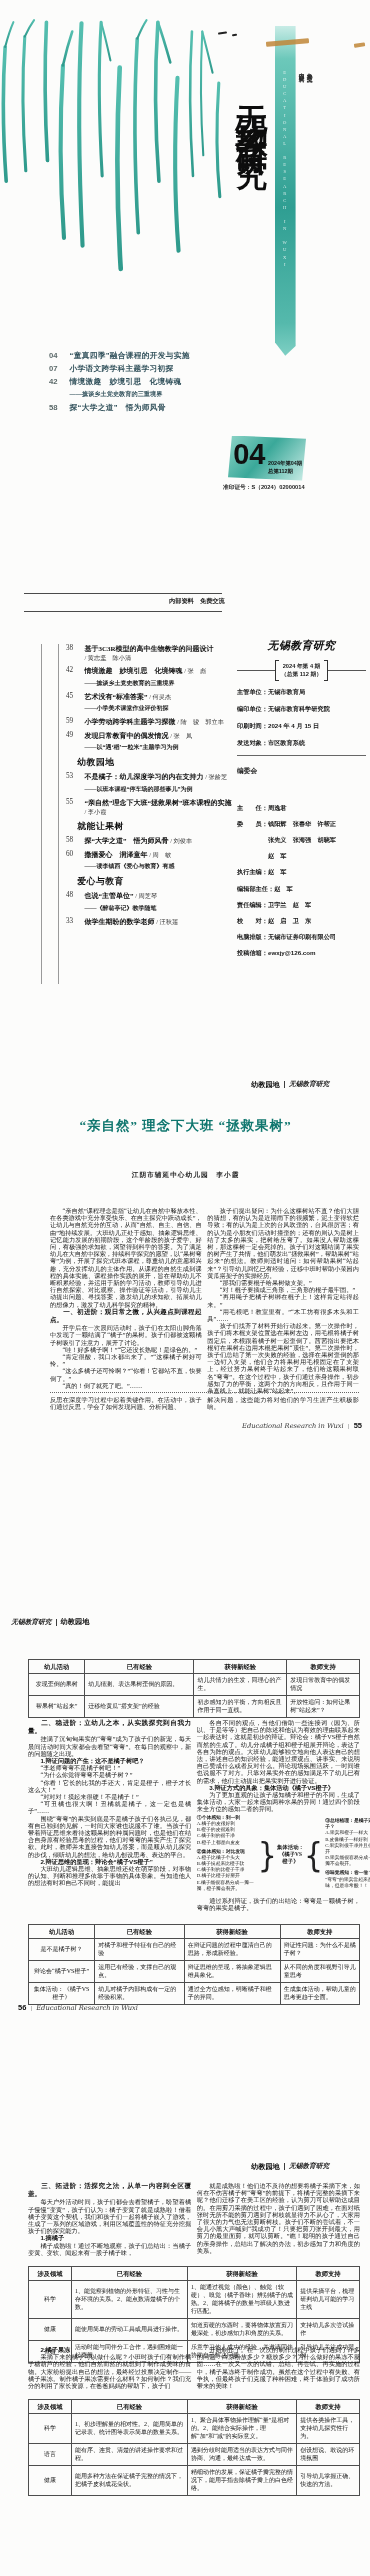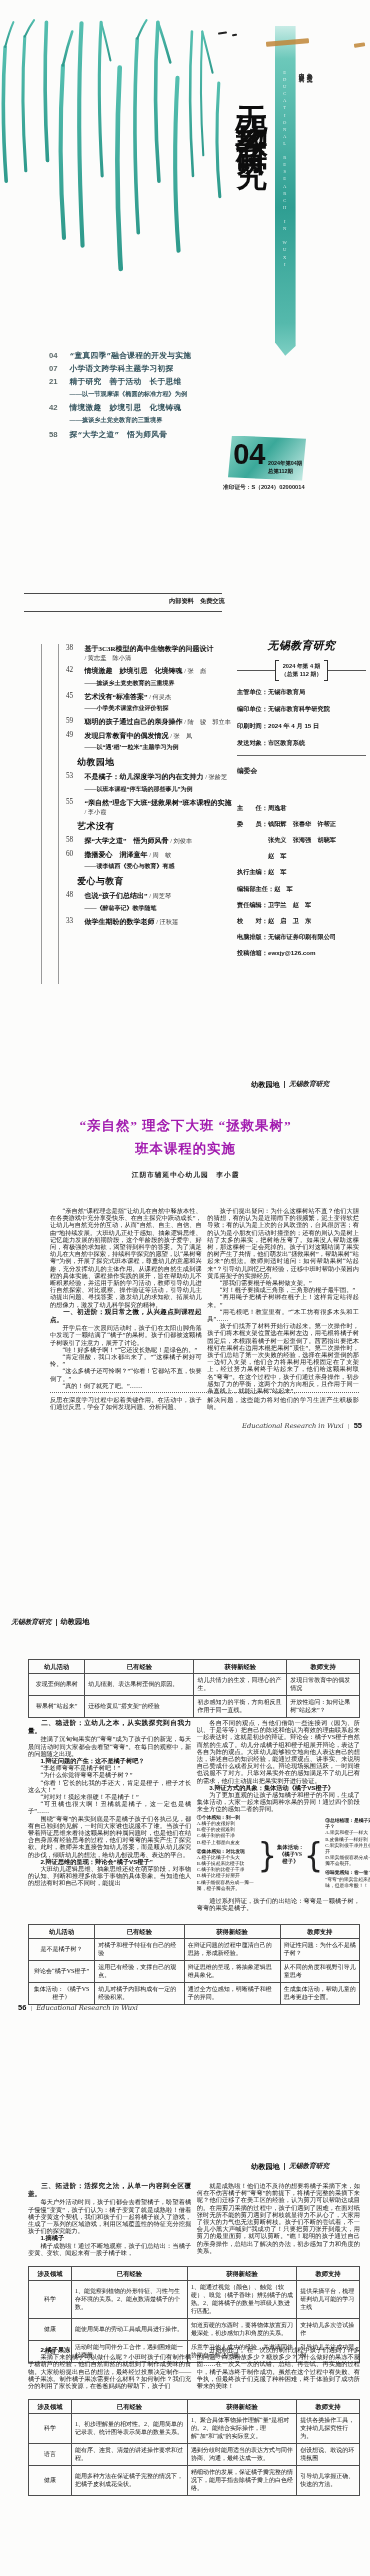--- a/index.html
+++ b/index.html
@@ -25,7 +25,7 @@
   .cover-toc{left:49px;top:335px;width:191px;}
   .ct-row{display:flex;margin-bottom:4.6px;}
   .ct-num{width:20.6px;font-size:7.7px;font-weight:700;color:#5c6a6a;font-family:"Liberation Sans",sans-serif;}
-  .ct-title{font-size:7.7px;font-weight:700;color:#35545e;font-family:Liberation Mono, monospace;letter-spacing:0.3px;}
+  .ct-title{font-size:7.7px;font-weight:700;color:#35545e;font-family:Liberation Sans, sans-serif;letter-spacing:0.3px;}
   .ct-sub{margin:-1.5px 0 4.6px 20.6px;font-size:6.2px;font-weight:700;color:#35545e;font-family:"Liberation Sans",sans-serif;}
   .badge{left:228px;top:420px;width:78px;height:45px;
          background:linear-gradient(130deg,#8ed5c8 0%,#3aa899 45%,#cdeee8 100%);

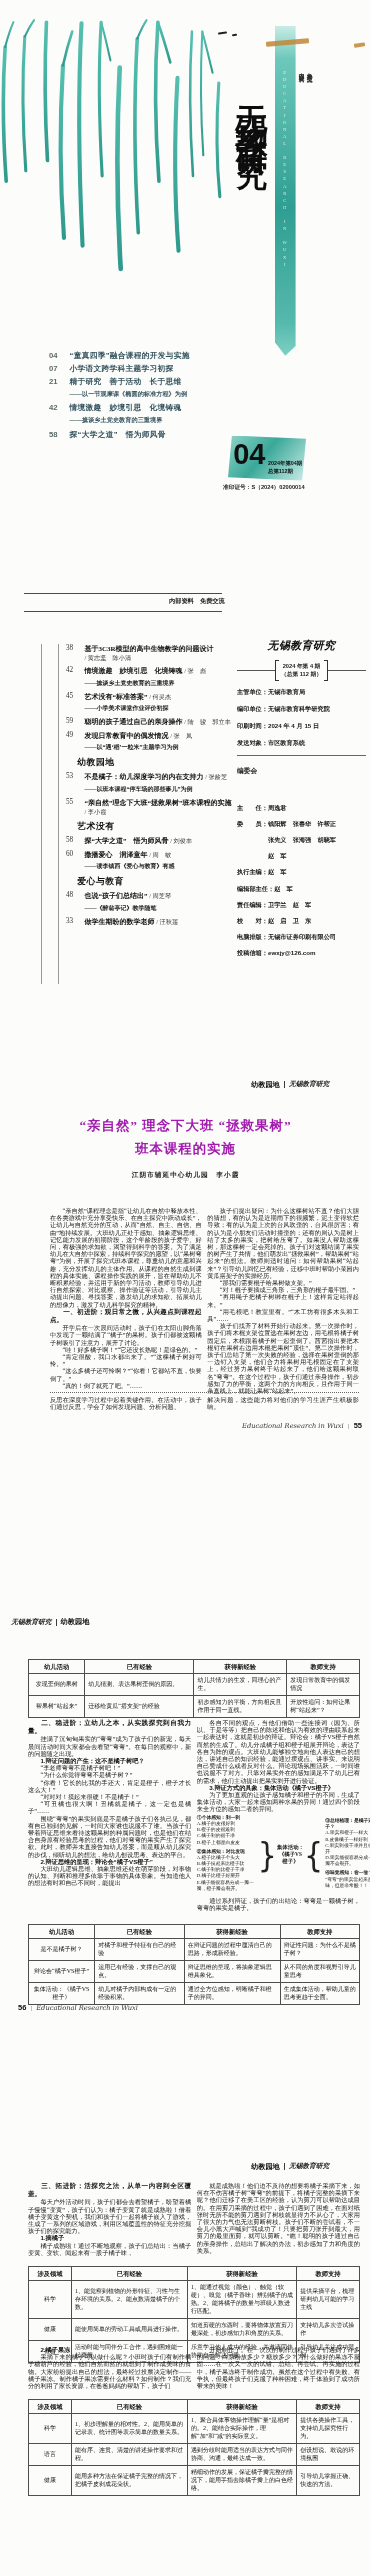--- a/index.html
+++ b/index.html
@@ -165,13 +165,6 @@
           <div class="ct-sub"></div>
         </div>
 
-        <div>
-          <div class="ct-row">
-            <span class="ct-num">21</span>
-            <span class="ct-title">精于研究　善于活动　长于思维</span>
-          </div>
-          <div class="ct-sub">——以一节观摩课《椭圆的标准方程》为例</div>
-        </div>
 
         <div>
           <div class="ct-row">

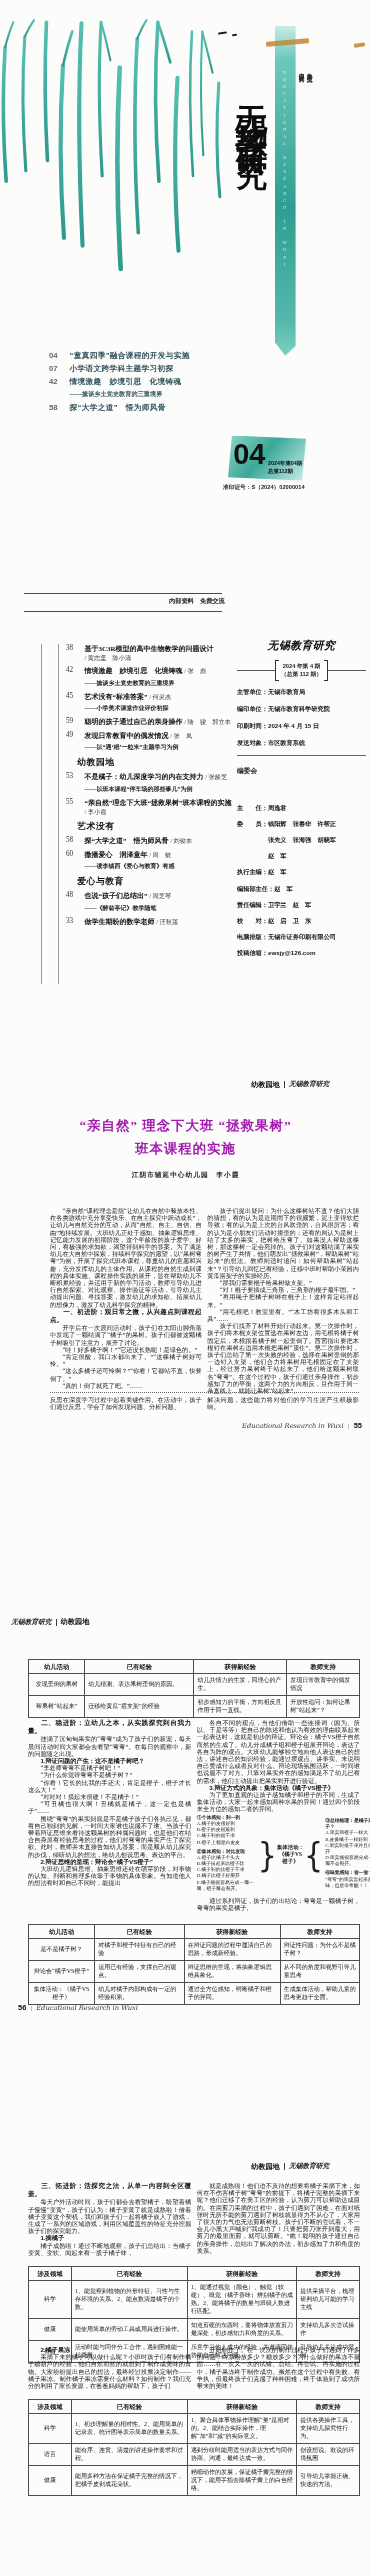--- a/index.html
+++ b/index.html
@@ -233,7 +233,7 @@
         <div>
           <div class="t-row">
             <span class="t-num">59</span>
-            <span class="t-title"><span>聪明的孩子通过自己的亲身操作</span>
+            <span class="t-title"><span>小学劳动跨学科主题学习探微</span>
               <span class="t-auth">/ 陆　骏　郭立丰</span></span>
           </div>
           <div class="t-sub"></div>

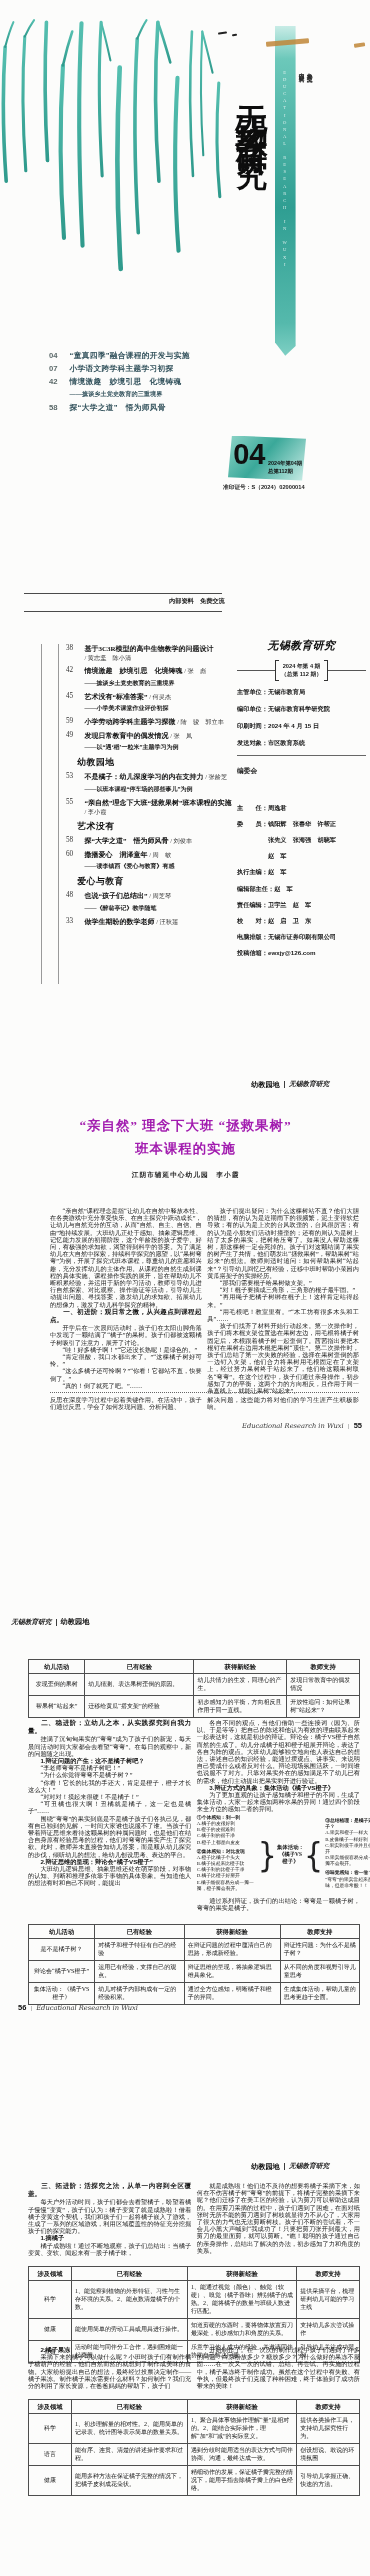--- a/index.html
+++ b/index.html
@@ -278,7 +278,7 @@
         <div>
           <div class="t-row section">
             <span class="t-num"></span>
-            <span class="t-title"><span>艺术没有</span>
+            <span class="t-title"><span>就能让果树</span>
               <span class="t-auth"></span></span>
           </div>
           <div class="t-sub"></div>

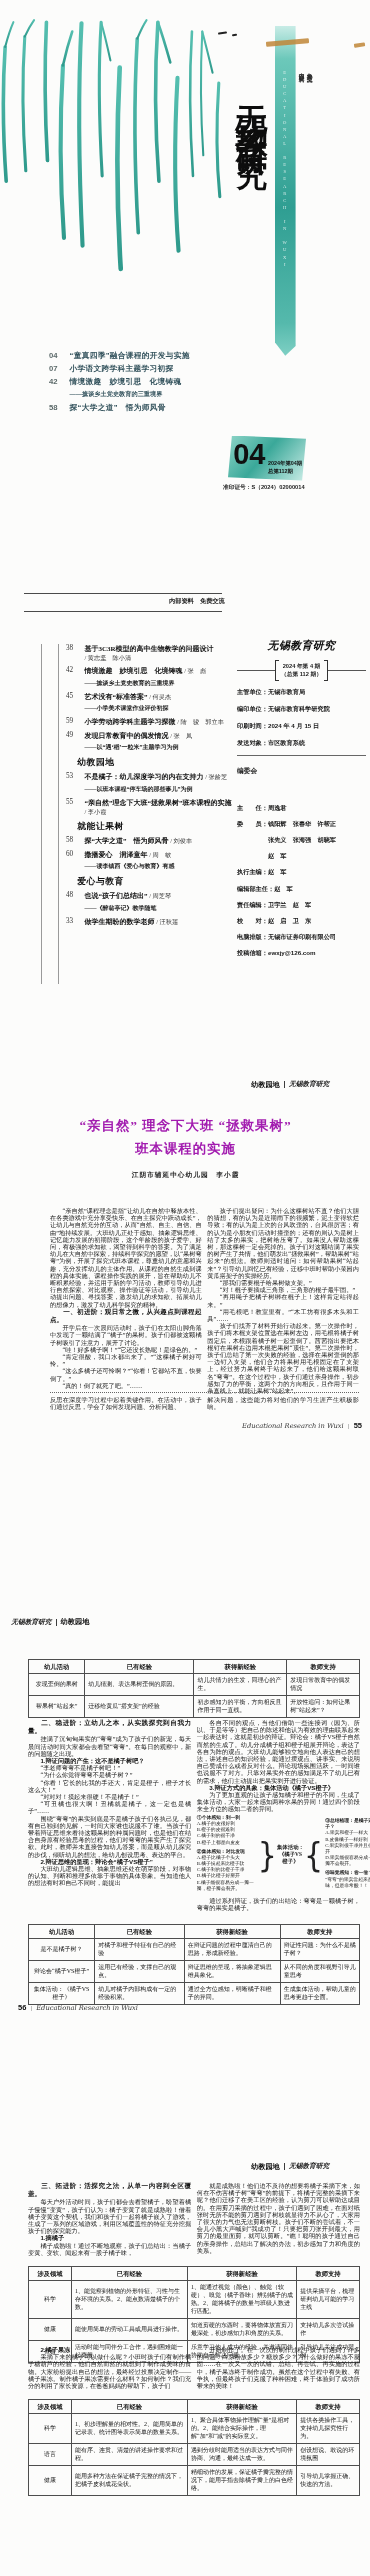--- a/index.html
+++ b/index.html
@@ -314,7 +314,7 @@
         <div>
           <div class="t-row">
             <span class="t-num">48</span>
-            <span class="t-title"><span>也说“孩子们总结出”</span>
+            <span class="t-title"><span>也说“主管单位”</span>
               <span class="t-auth">/ 周芝琴</span></span>
           </div>
           <div class="t-sub">——《醉翁亭记》教学随笔</div>

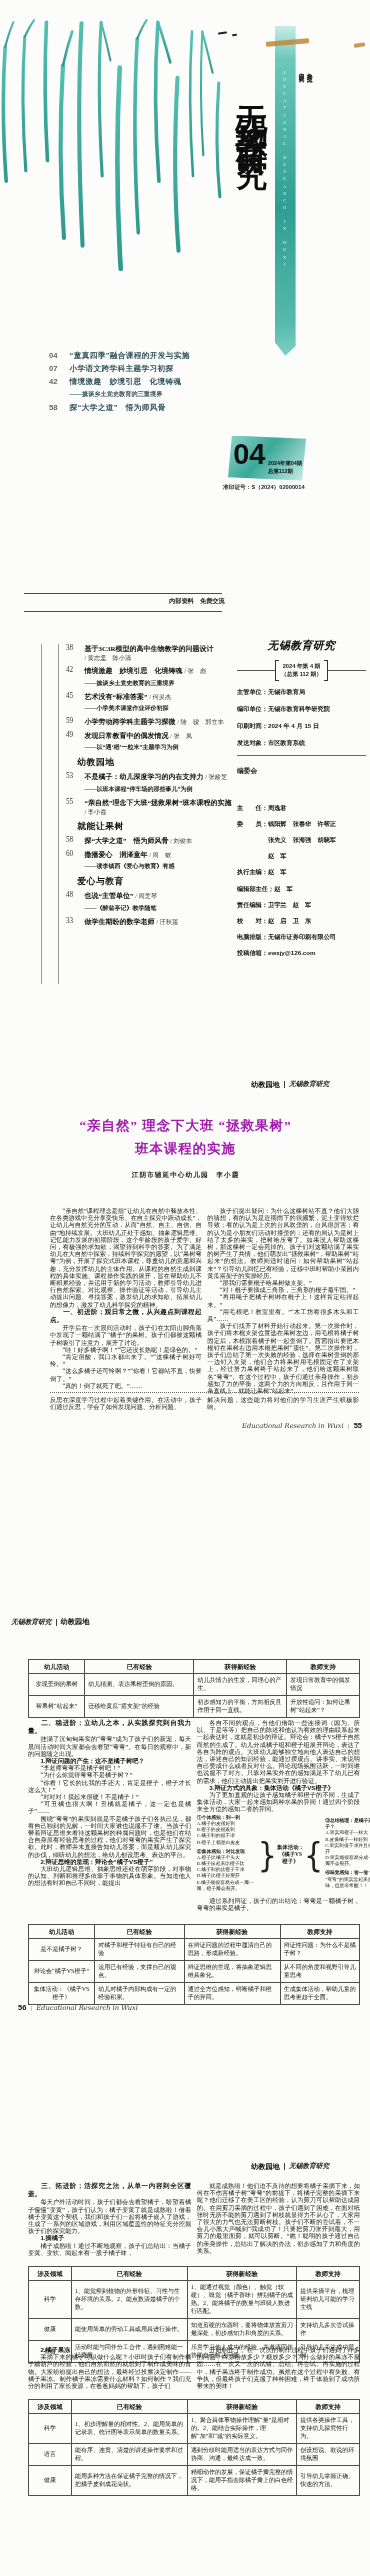--- a/index.html
+++ b/index.html
@@ -69,7 +69,7 @@
   .hdr .sec{font-size:7.2px;font-weight:900;font-family:"Liberation Sans",sans-serif;color:#111;}
   .hdr .bar{width:1px;height:7.2px;background:#3d3d3d;}
   .hdr .jr{font-size:6.7px;color:#1a1a1a;}
-  .art-title{width:100%;text-align:center;font-weight:900;font-size:13.4px;letter-spacing:1px;line-height:1.75;color:#a21caf;}
+  .art-title{width:100%;text-align:center;font-weight:900;font-size:13.4px;letter-spacing:1px;line-height:1.75;color:#0f766e;}
   .art-author{width:100%;text-align:center;font-size:6.7px;font-weight:700;letter-spacing:1px;color:#222;}
   .cols{display:flex;gap:5.7px;}
   .col{flex:1;min-width:0;}

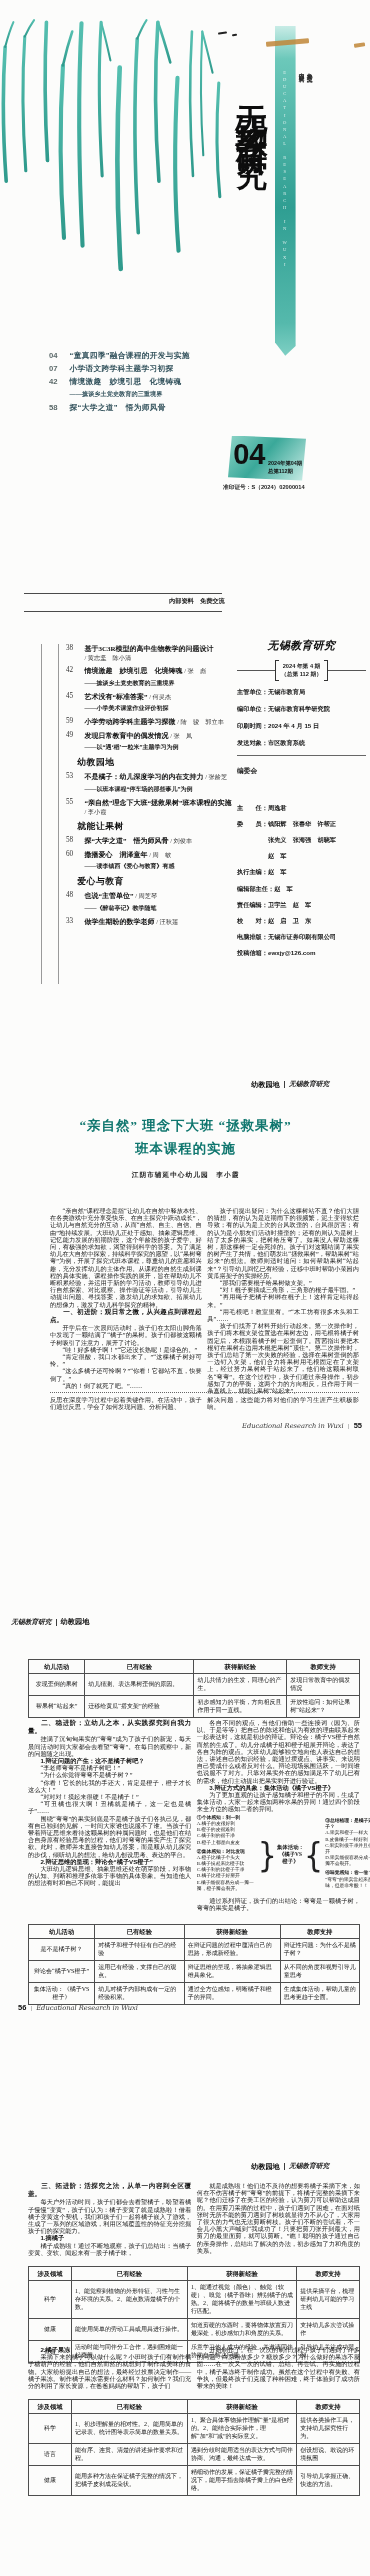--- a/index.html
+++ b/index.html
@@ -365,7 +365,6 @@
     </div>
     <div class="abs art-title" style="left:0;top:37px">
       <div>“亲自然” 理念下大班 “拯救果树”</div>
-      <div>班本课程的实施</div>
     </div>
     <div class="abs art-author" style="left:0;top:94px">江阴市辅延中心幼儿园　李小霞</div>
     <div class="abs cols" style="left:50px;top:130px;width:309px;height:184px">

